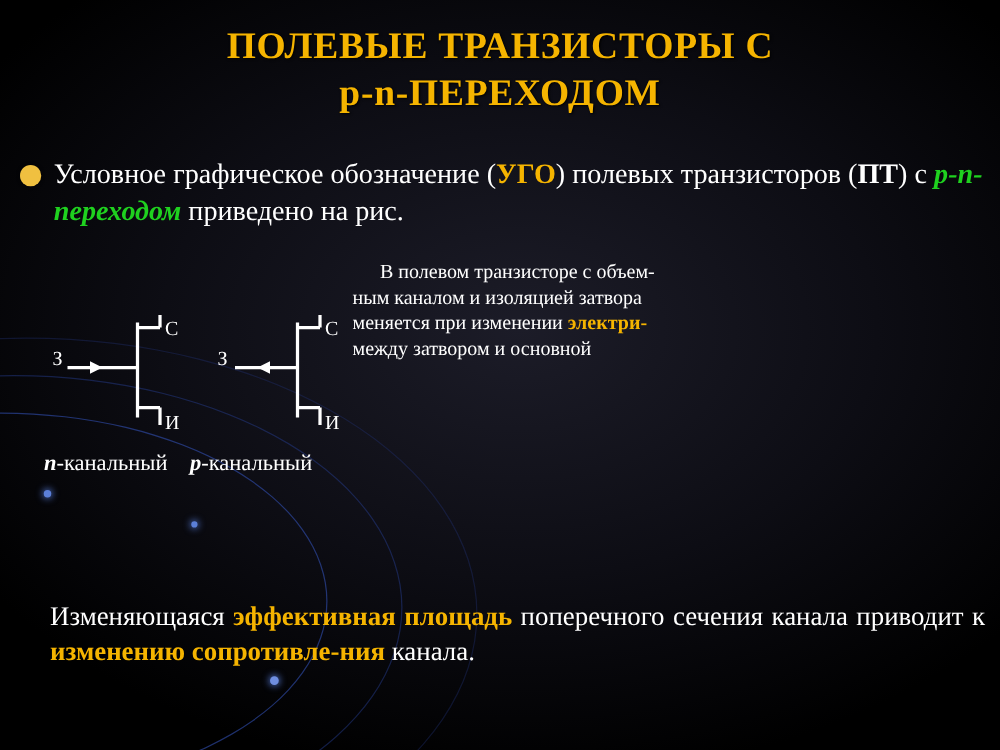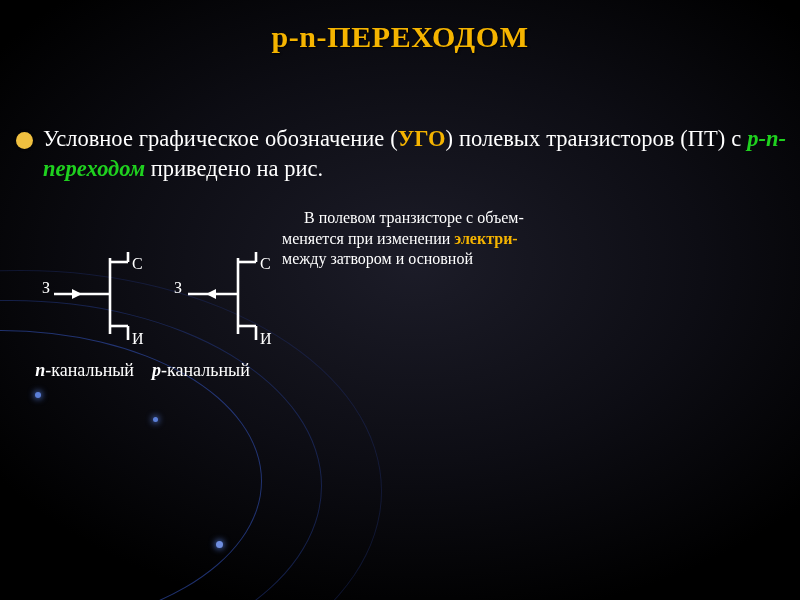--- a/index.html
+++ b/index.html
@@ -171,6 +171,7 @@
   <div class="dot d3"></div>
 
   <div class="title">
+    <span>ПОЛЕВЫЕ  ТРАНЗИСТОРЫ  С</span>
     <span class="ln2"><span class="ital">p-n</span><span>-ПЕРЕХОДОМ</span></span>
   </div>
 

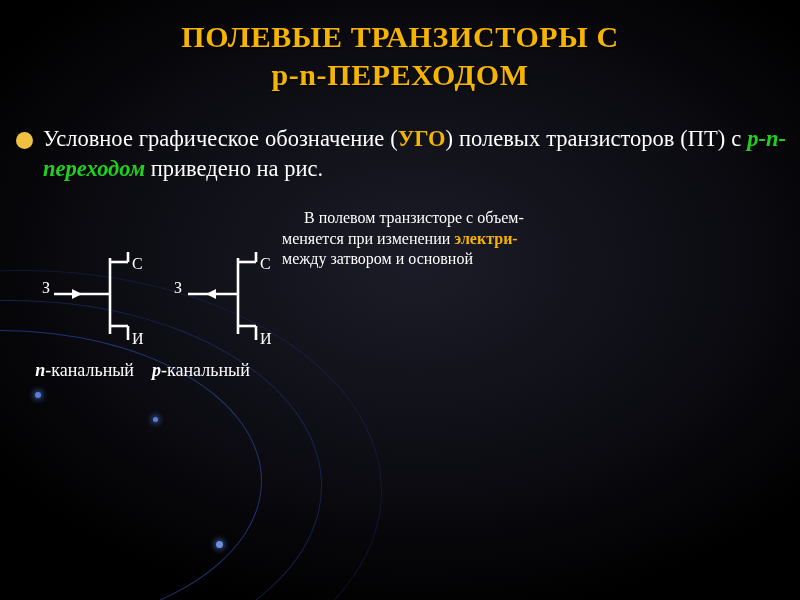--- a/index.html
+++ b/index.html
@@ -102,7 +102,7 @@
     color: #ffffff;
     flex: 1 1 auto;
   }
-  .b { font-weight: normal; }
+  .b { font-weight: bold; }
   .i { font-style: italic; }
   .gold { color: #f5b400; font-weight: bold; }
   .green { color: #1fd11f; font-weight: bold; }

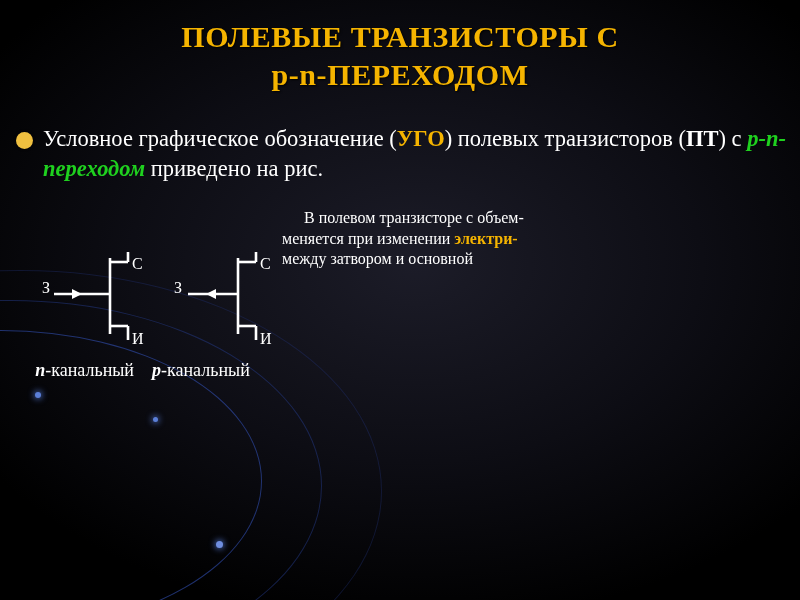--- a/index.html
+++ b/index.html
@@ -182,6 +182,7 @@
 
   <div class="right-par">
     <div style="text-indent:22px;">В  полевом  транзисторе  с  объем-</div>
+    <div>ным  каналом  и  изоляцией  затвора</div>
     <div><span>меняется  при  изменении  </span><span class="gold">электри-</span></div>
     <div>между    затвором    и    основной</div>
   </div>

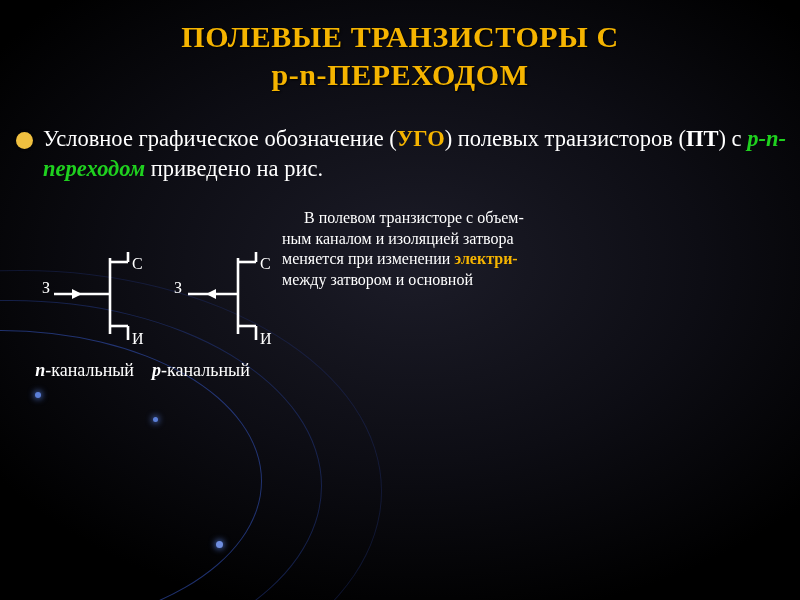--- a/index.html
+++ b/index.html
@@ -231,6 +231,10 @@
     <span><span class="b i">p</span><span>-канальный</span></span>
   </div>
 
+  <div class="bottom-par">
+    <span>Изменяющаяся  </span><span class="gold">эффективная  площадь</span><span>  поперечного</span>
+    <span>сечения  канала  приводит  к  </span><span class="gold">изменению  сопротивле-</span><span class="gold">ния</span><span> канала.</span>
+  </div>
 
 </div>
 

